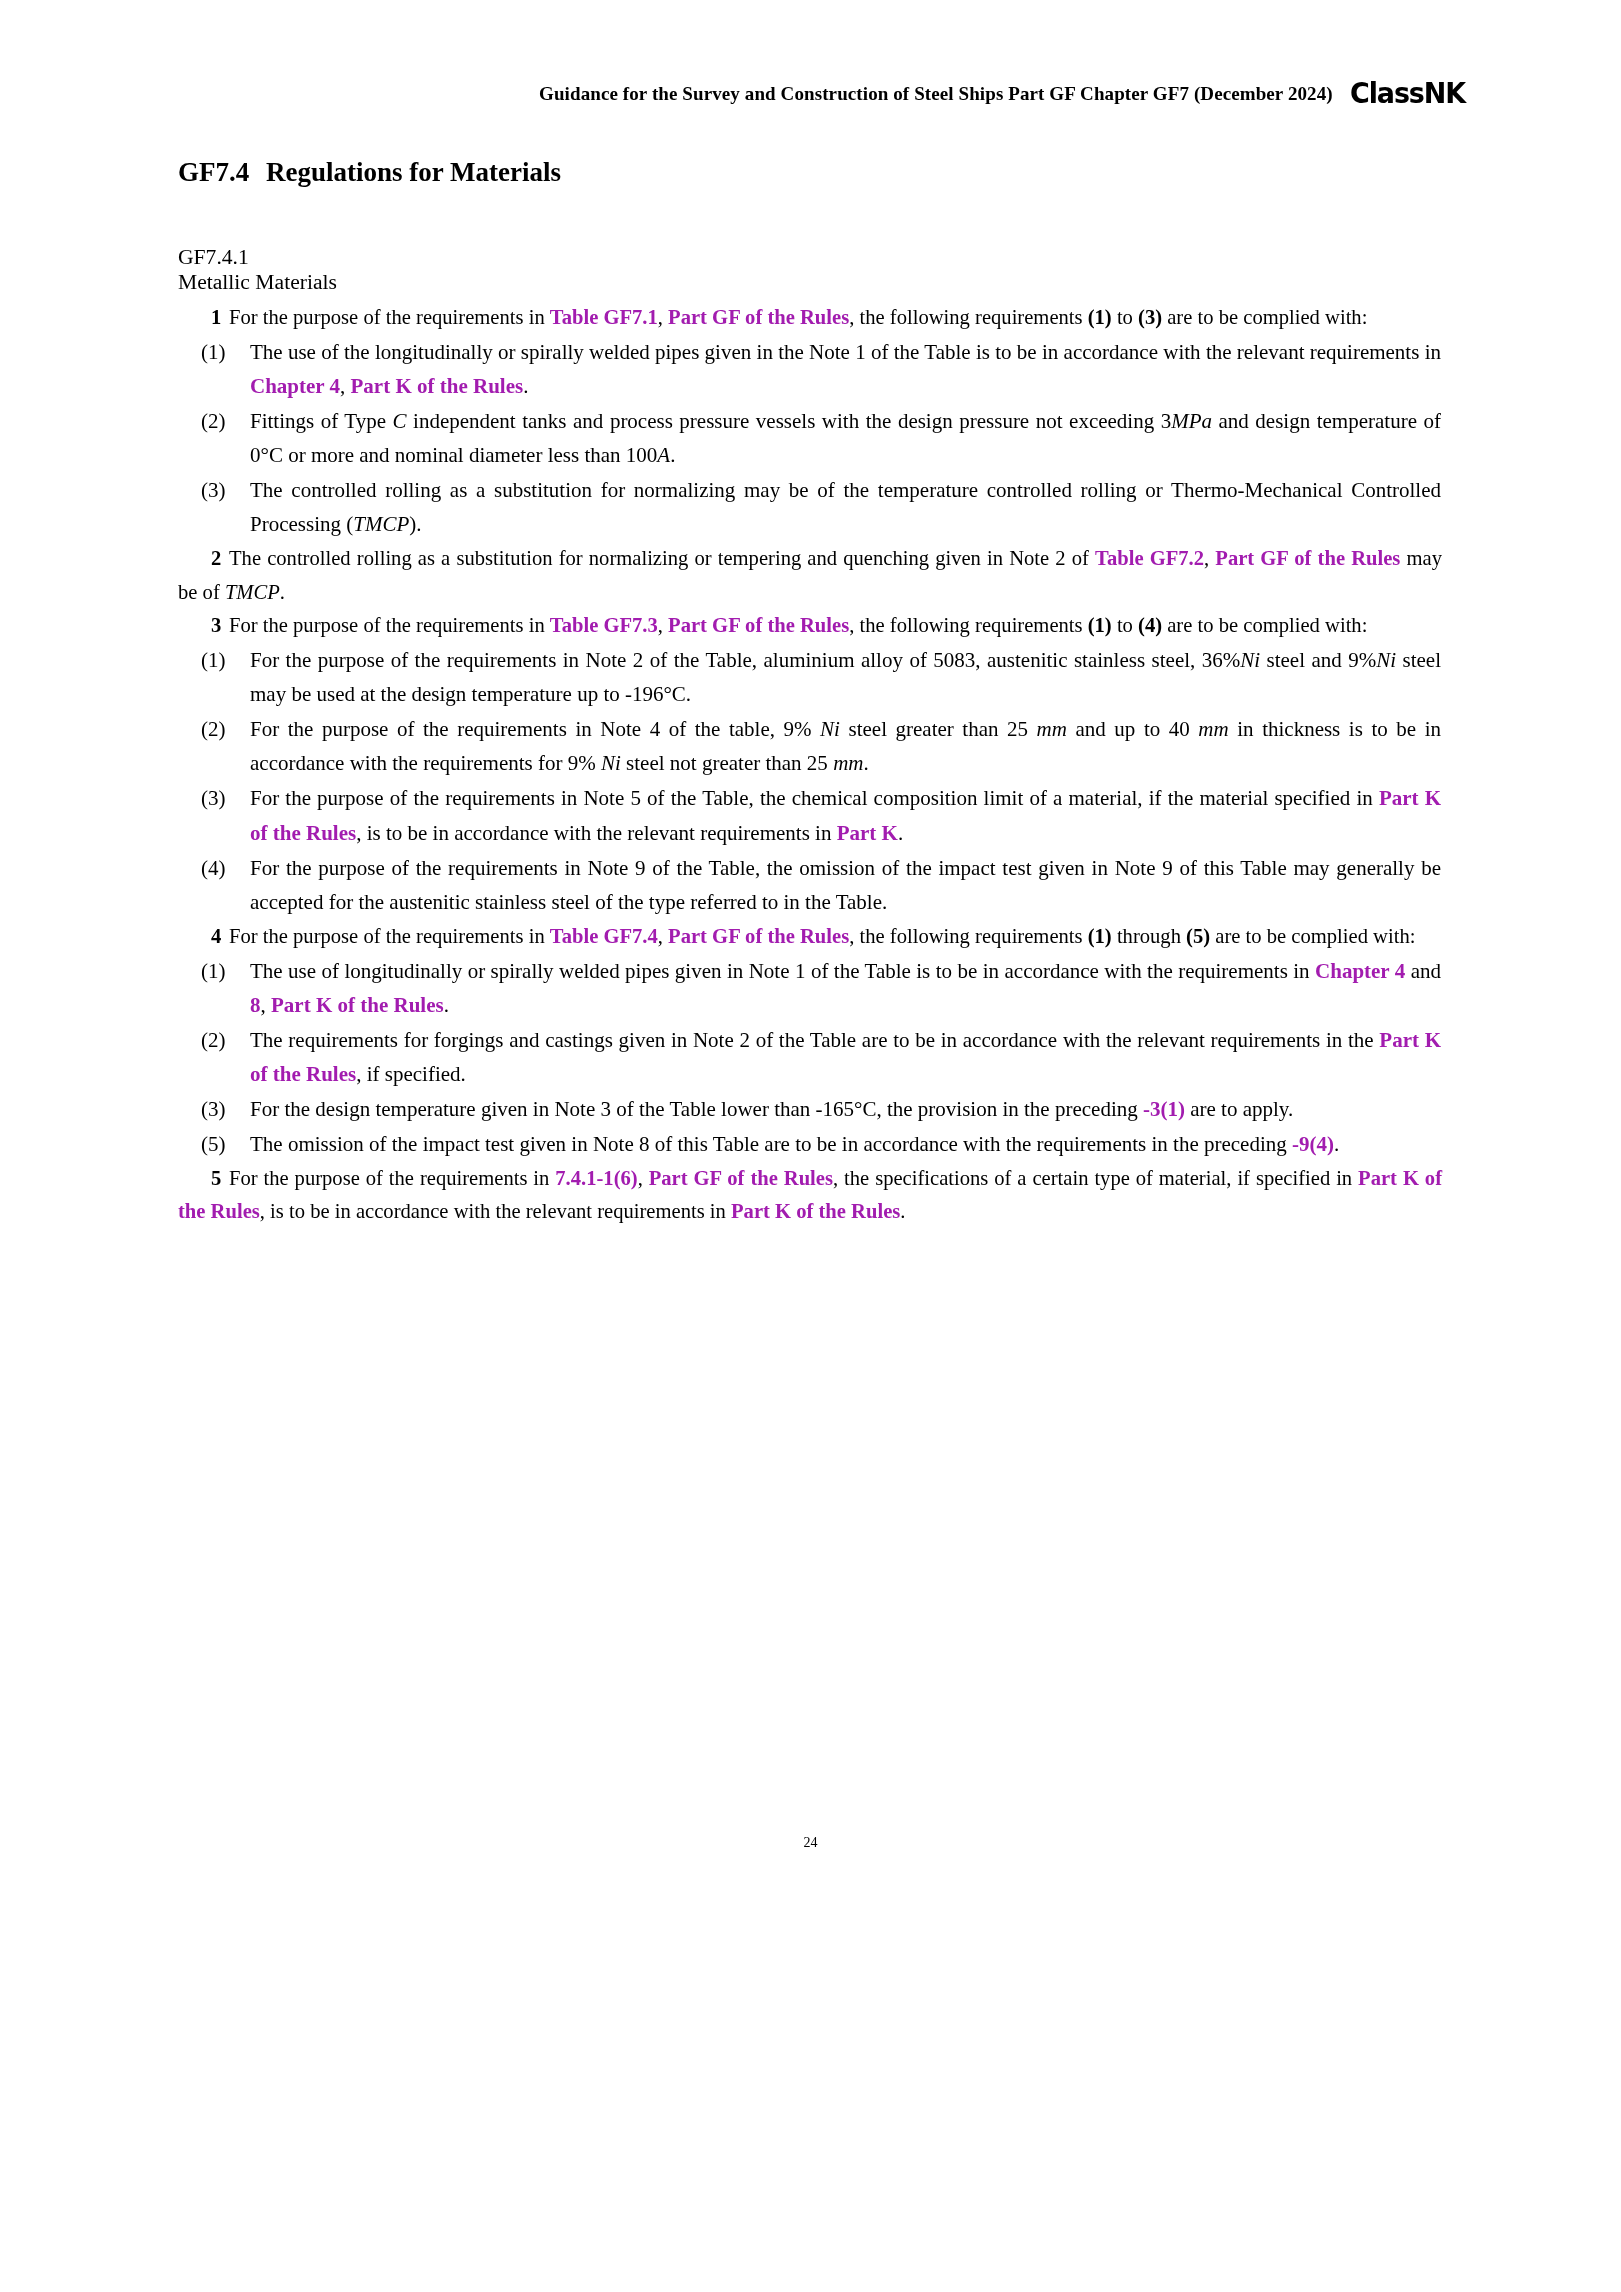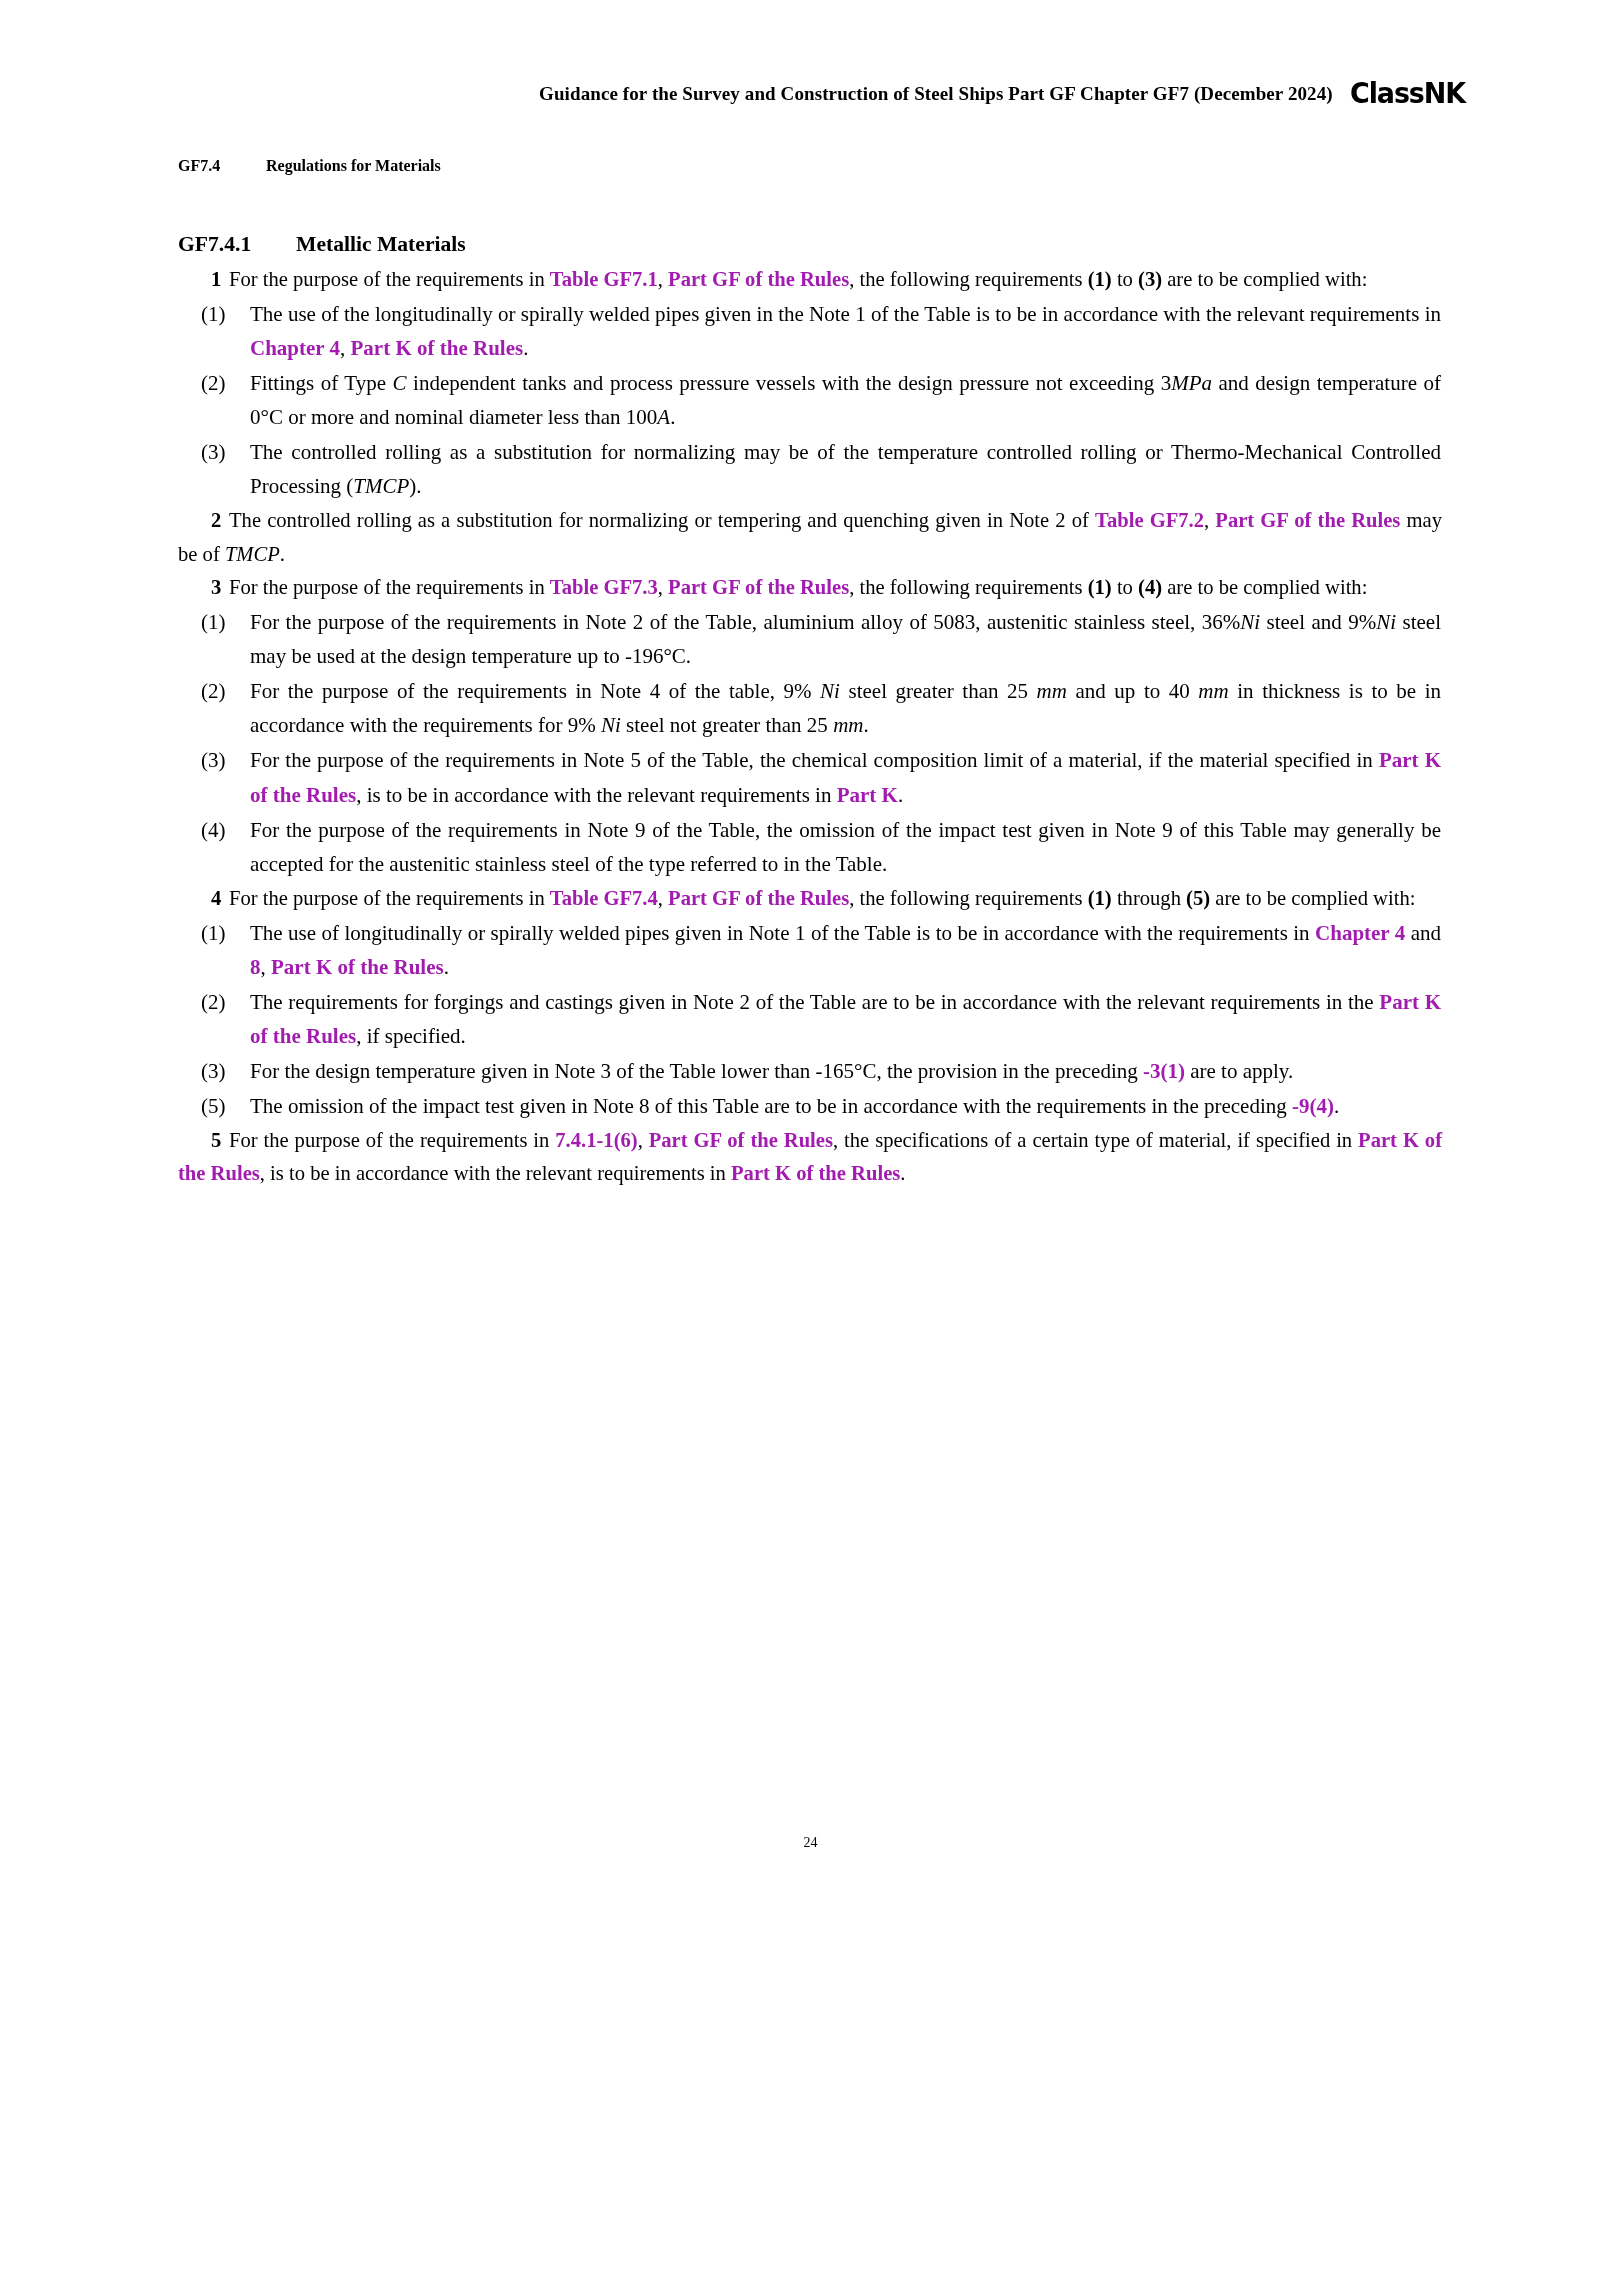--- a/index.html
+++ b/index.html
@@ -59,7 +59,7 @@
   }
 
   .h2 {
-    font-size: 16px;
+    font-size: 27px;
     font-weight: bold;
     margin: 0 0 57px 0;
     display: flex;

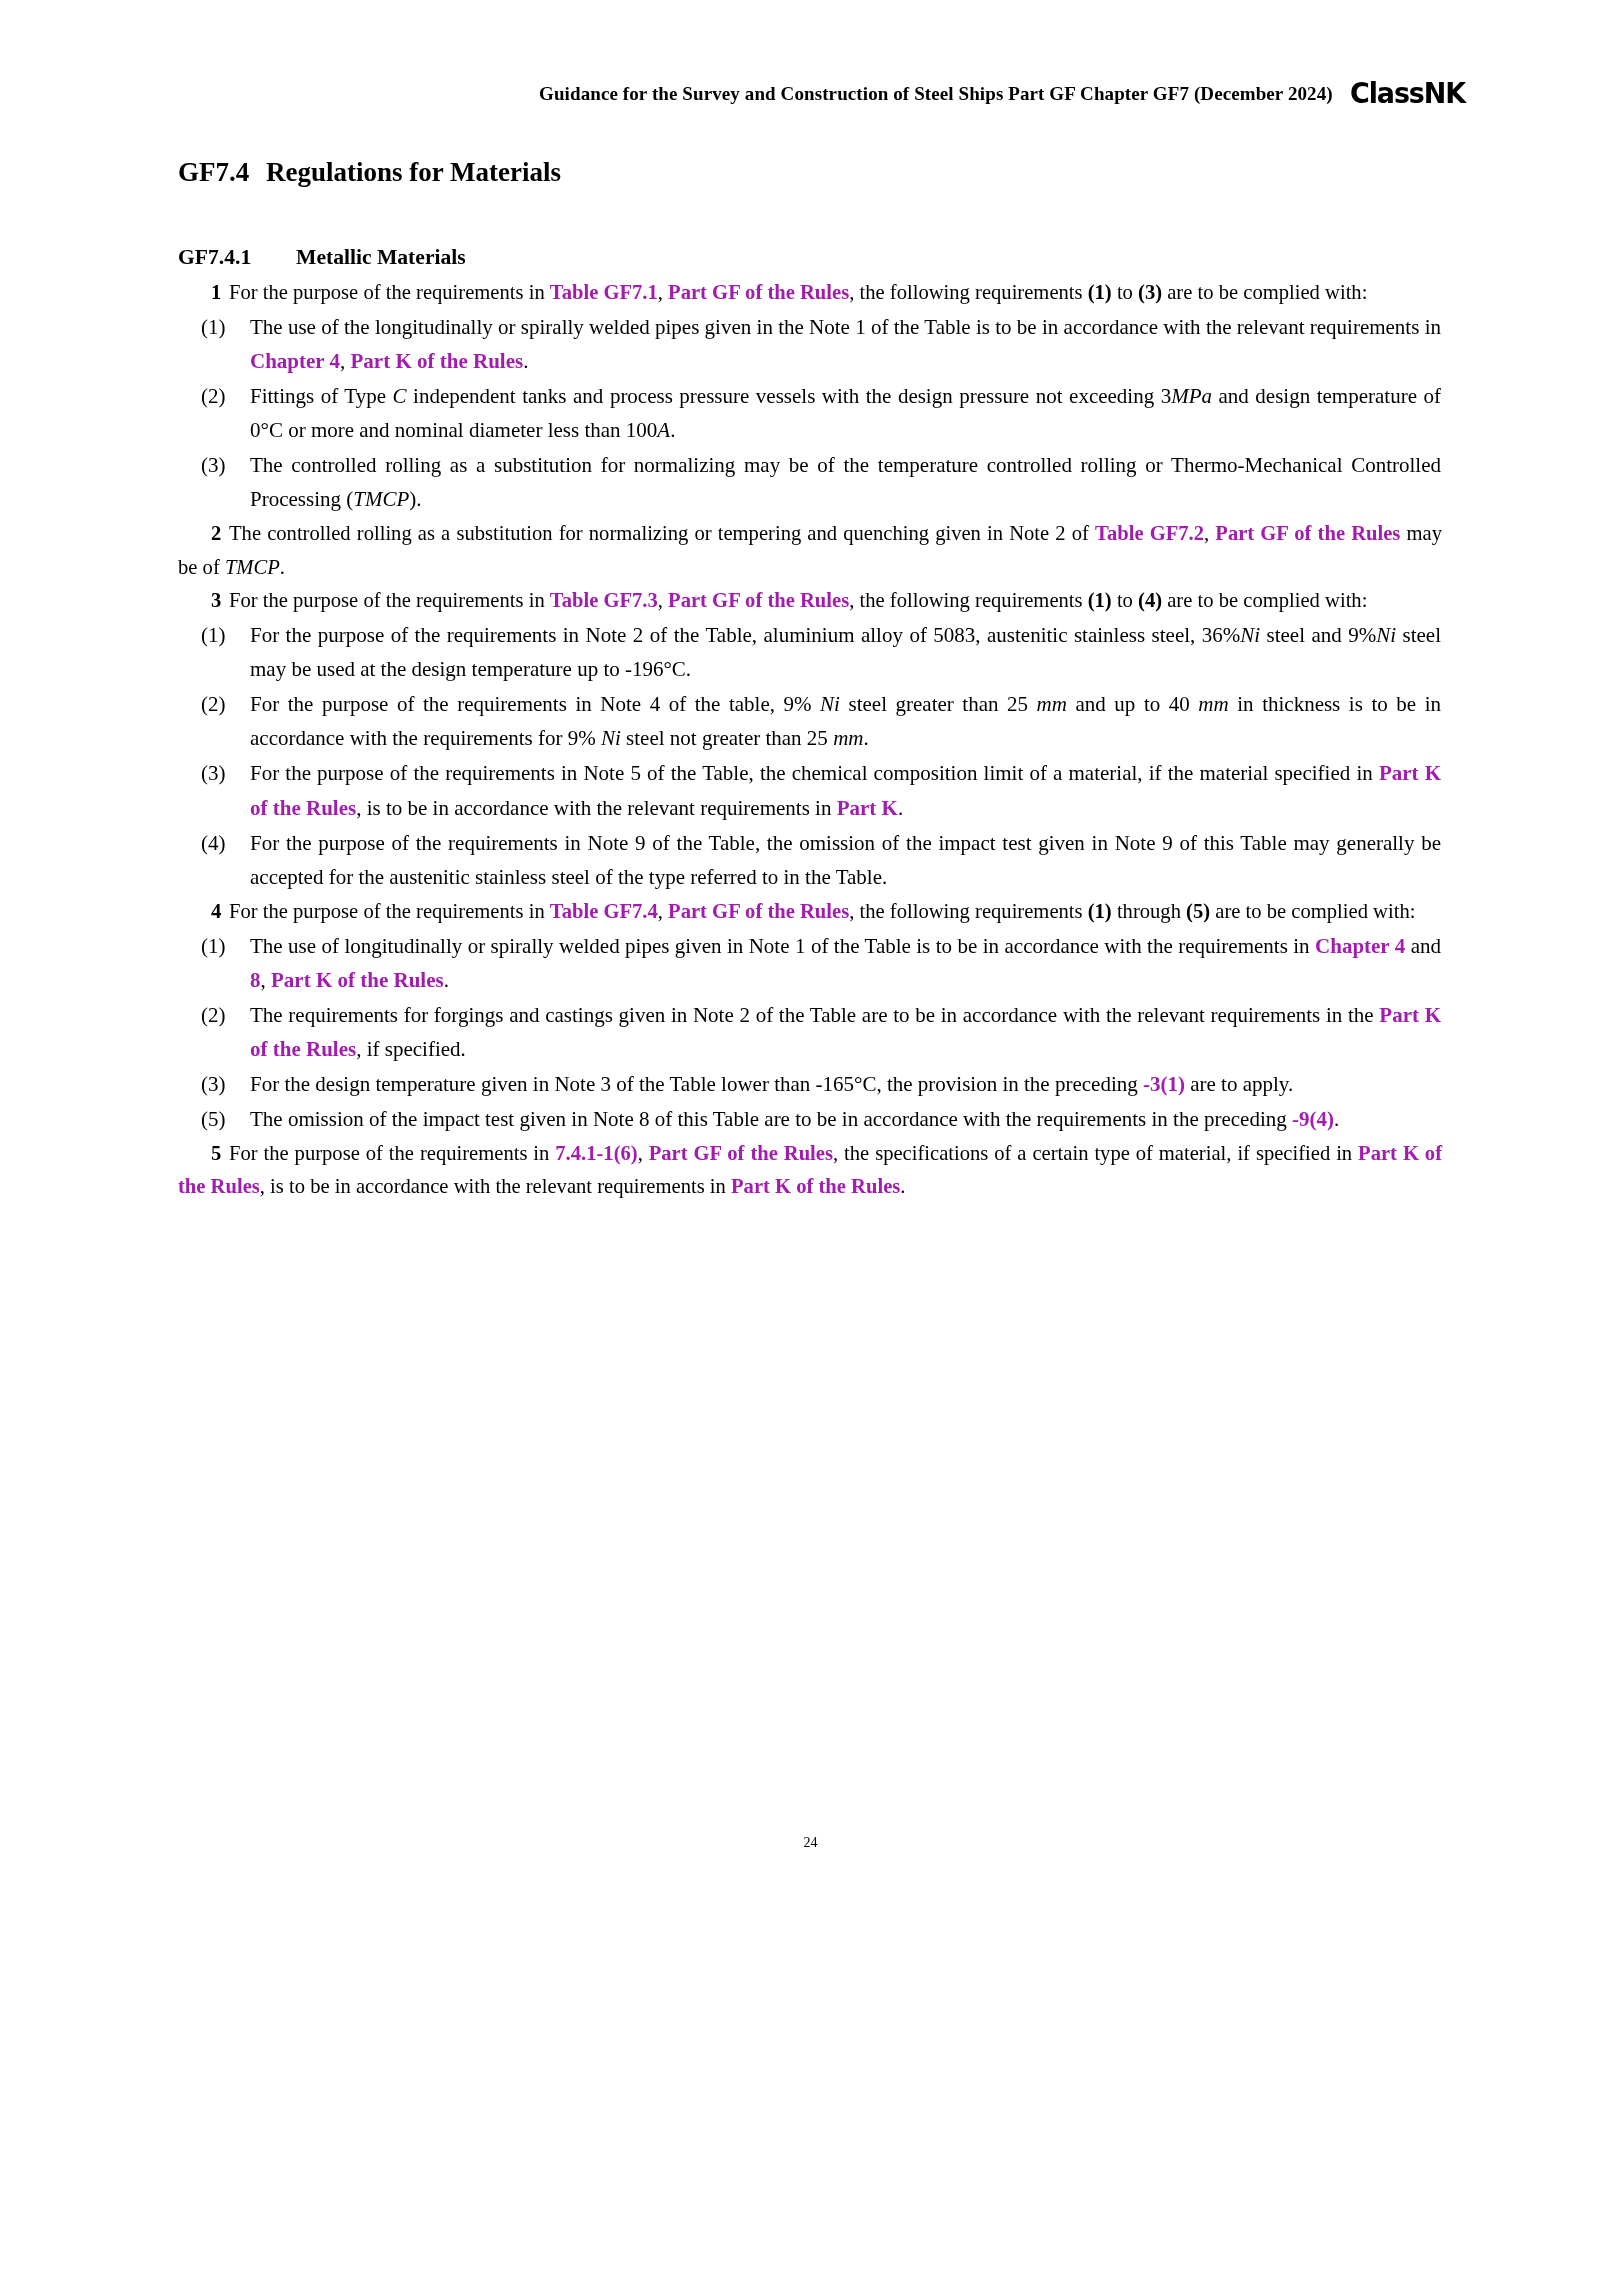--- a/index.html
+++ b/index.html
@@ -68,9 +68,10 @@
 
   .h3 {
     font-size: 21.6px;
-    font-weight: bold;
+    font-weight: normal;
     margin: 0 0 5.9px 0;
     display: flex;
+    flex-direction: column;
   }
   .h3 .num { width: 118px; flex: none; }
 

